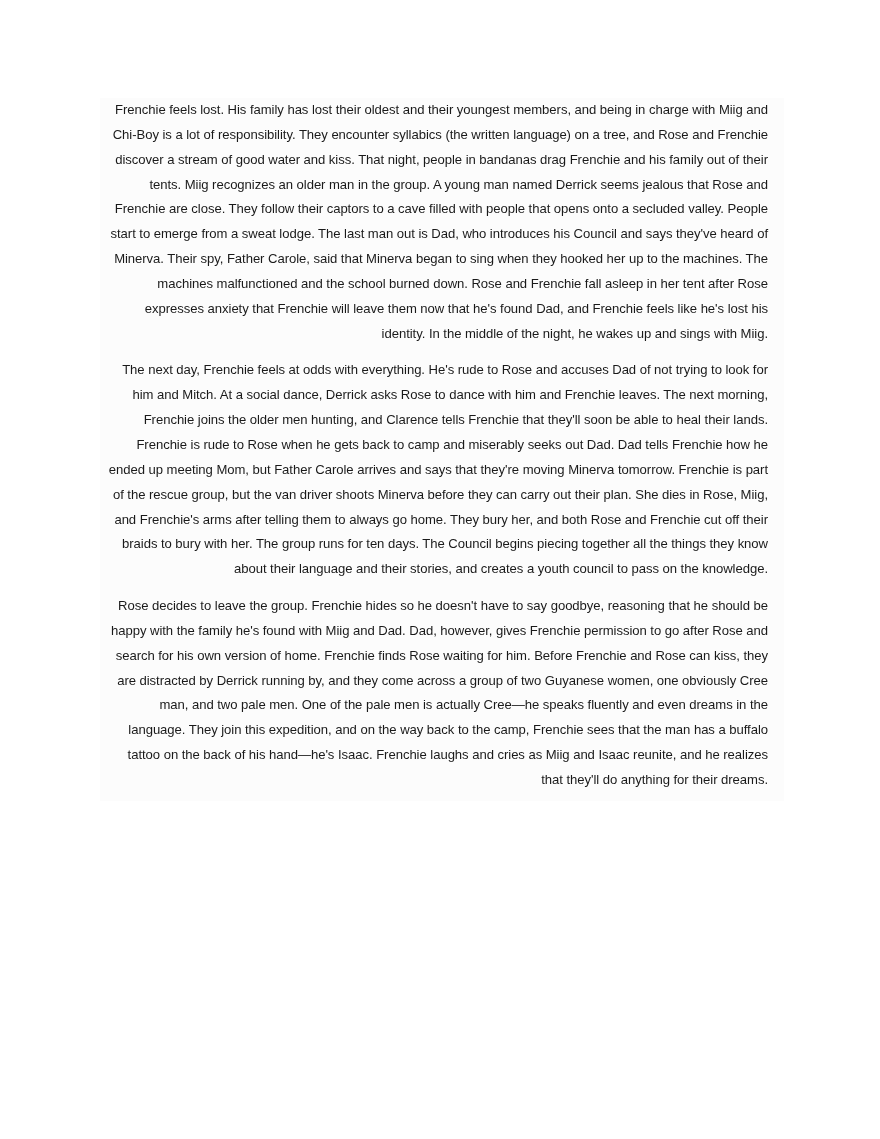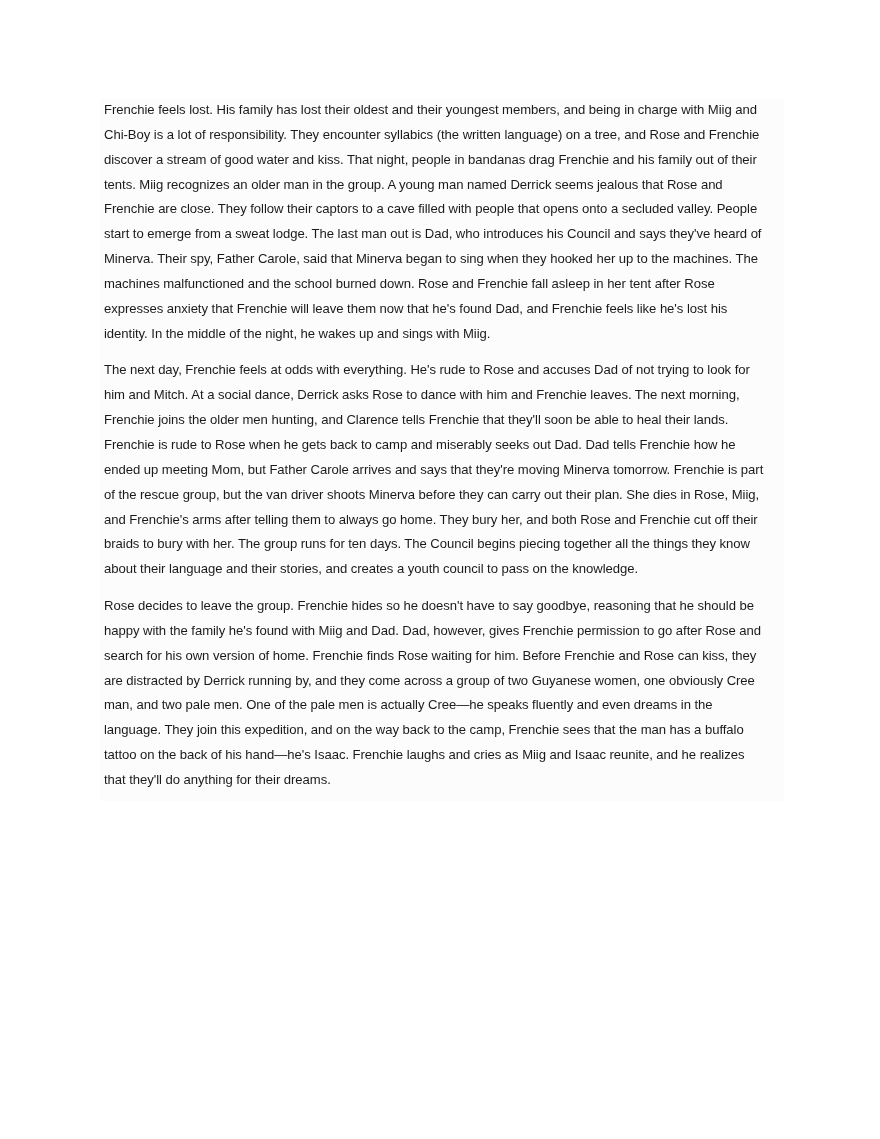--- a/index.html
+++ b/index.html
@@ -37,7 +37,7 @@
       line-height: 24.85px;
       letter-spacing: -0.05px;
       word-spacing: 0px;
-      text-align: left;
+      text-align: right;
     }
     .para:last-child {
       margin-bottom: 0;

